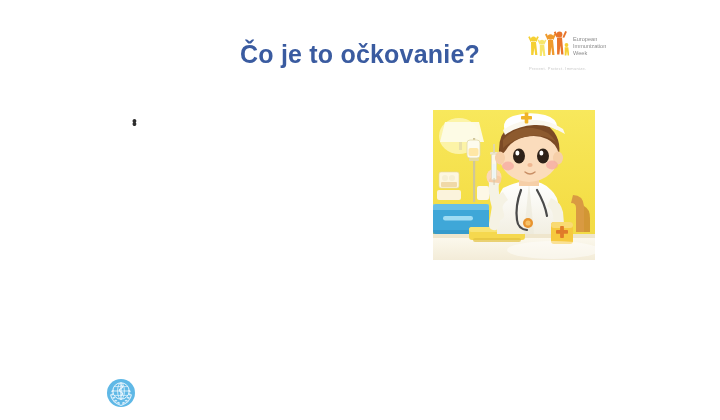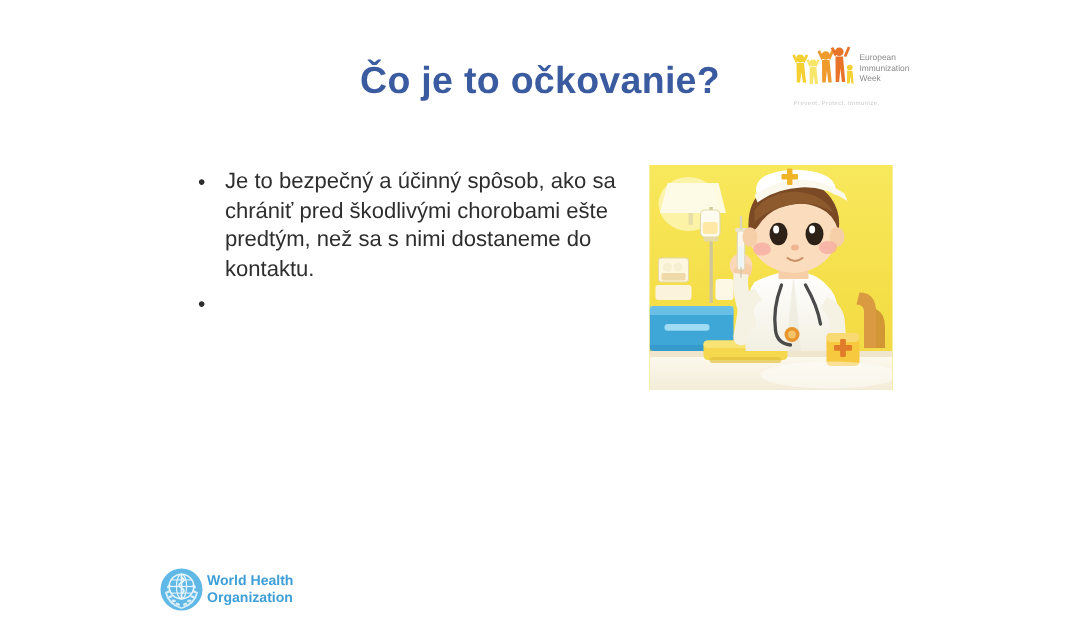--- a/index.html
+++ b/index.html
@@ -183,7 +183,6 @@
   <ul id="body-list">
     <li>
       <span class="bullet">•</span>
-      <span>Je to bezpečný a účinný spôsob, ako sa chrániť pred škodlivými chorobami ešte predtým, než sa s nimi dostaneme do kontaktu.</span>
     </li>
     <li>
       <span class="bullet">•</span>

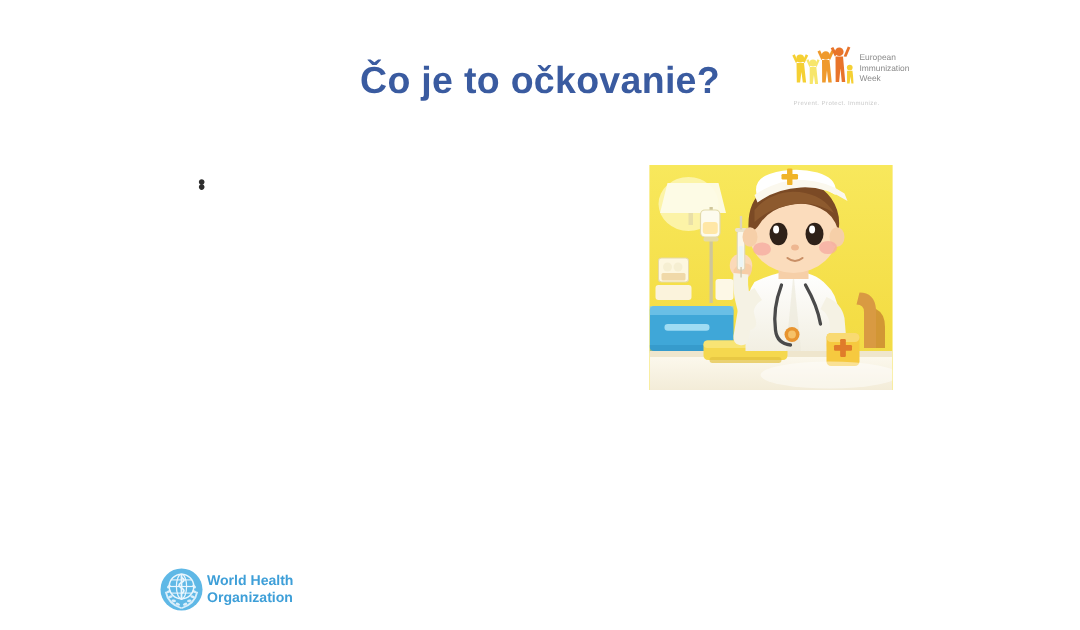--- a/index.html
+++ b/index.html
@@ -332,8 +332,6 @@
         <path d="M15 7 q3.4 1.6 0 3.4 q-3.4 1.8 0 3.6 q3.4 1.8 0 3.6" stroke="#eaf6fd" stroke-width="1.1" fill="none"></path>
       </svg>
     </div>
-    <div id="who-wordmark">World Health
-Organization</div>
   </div>
 
 </div>

